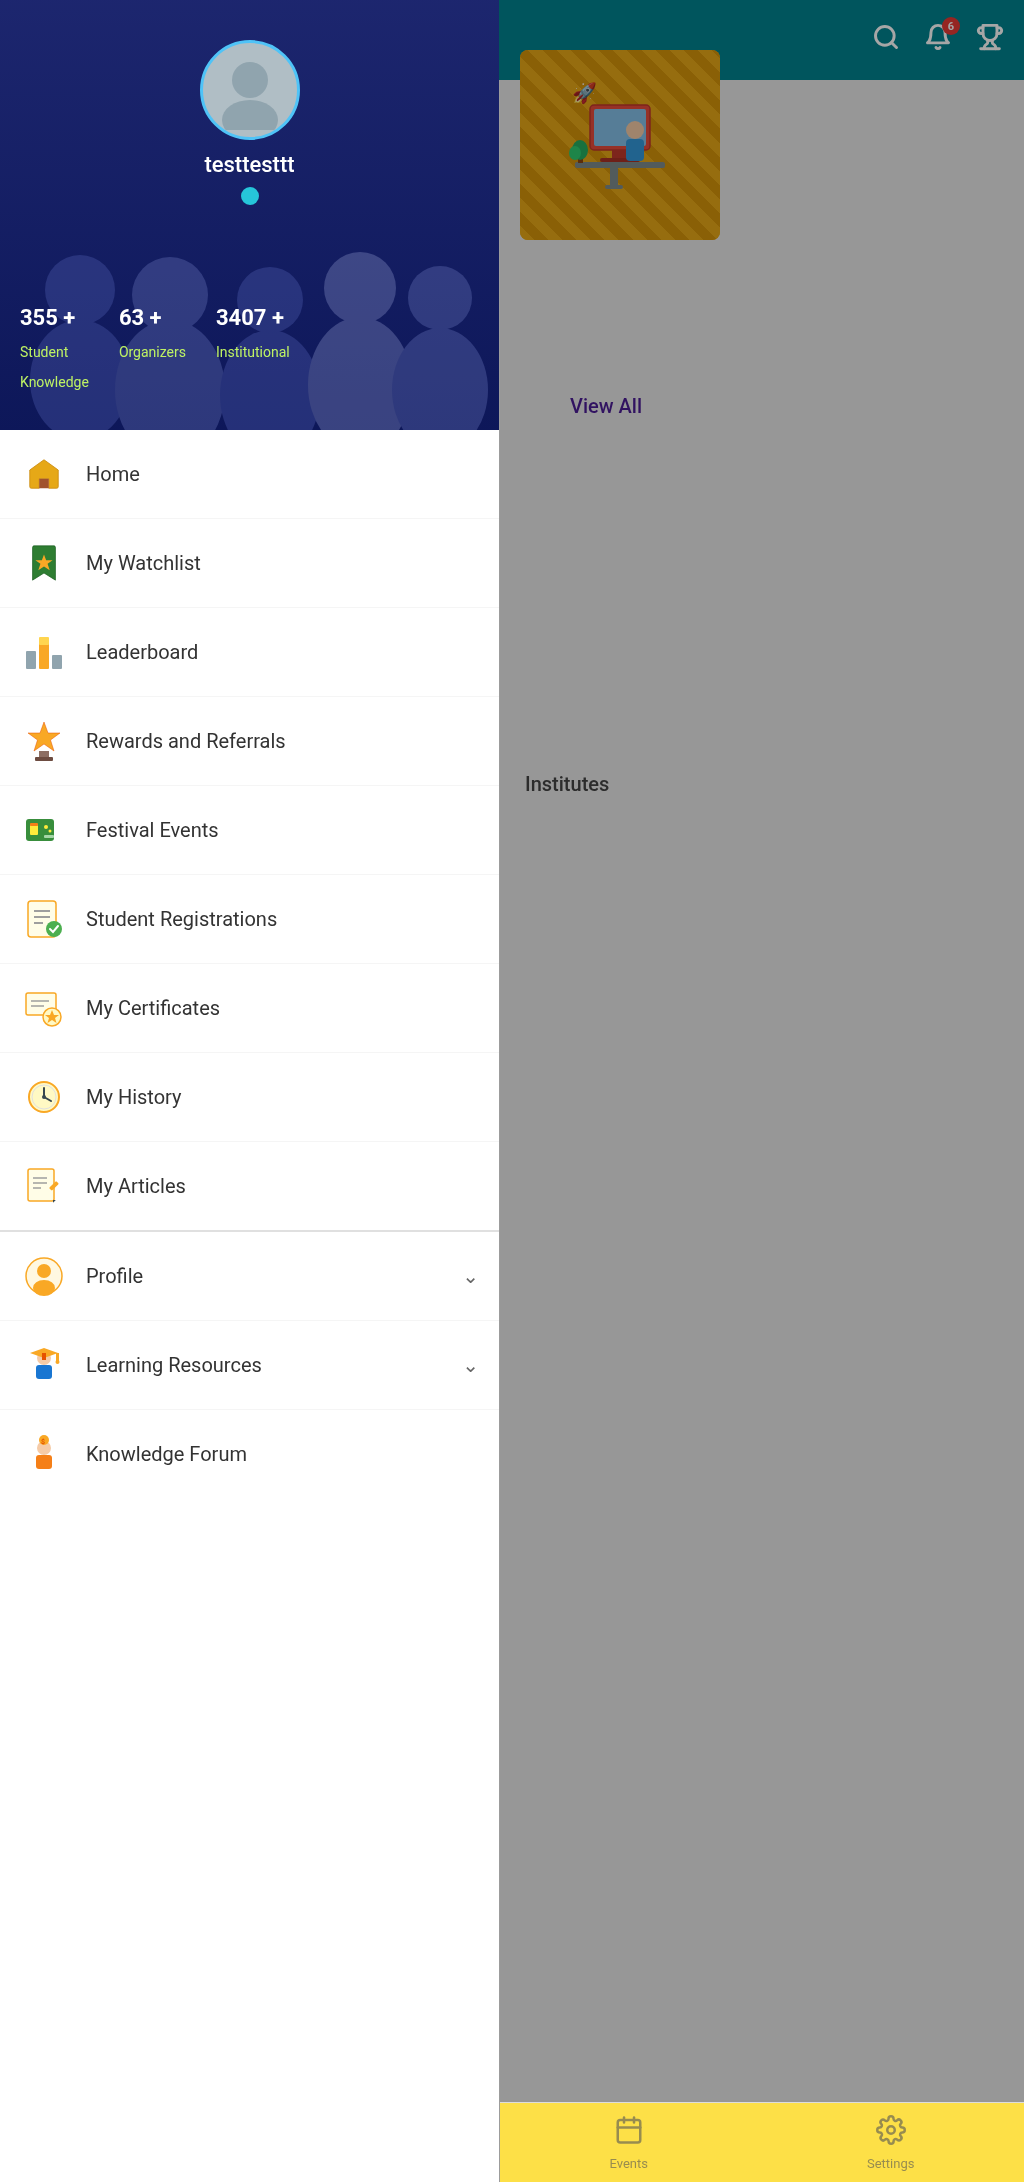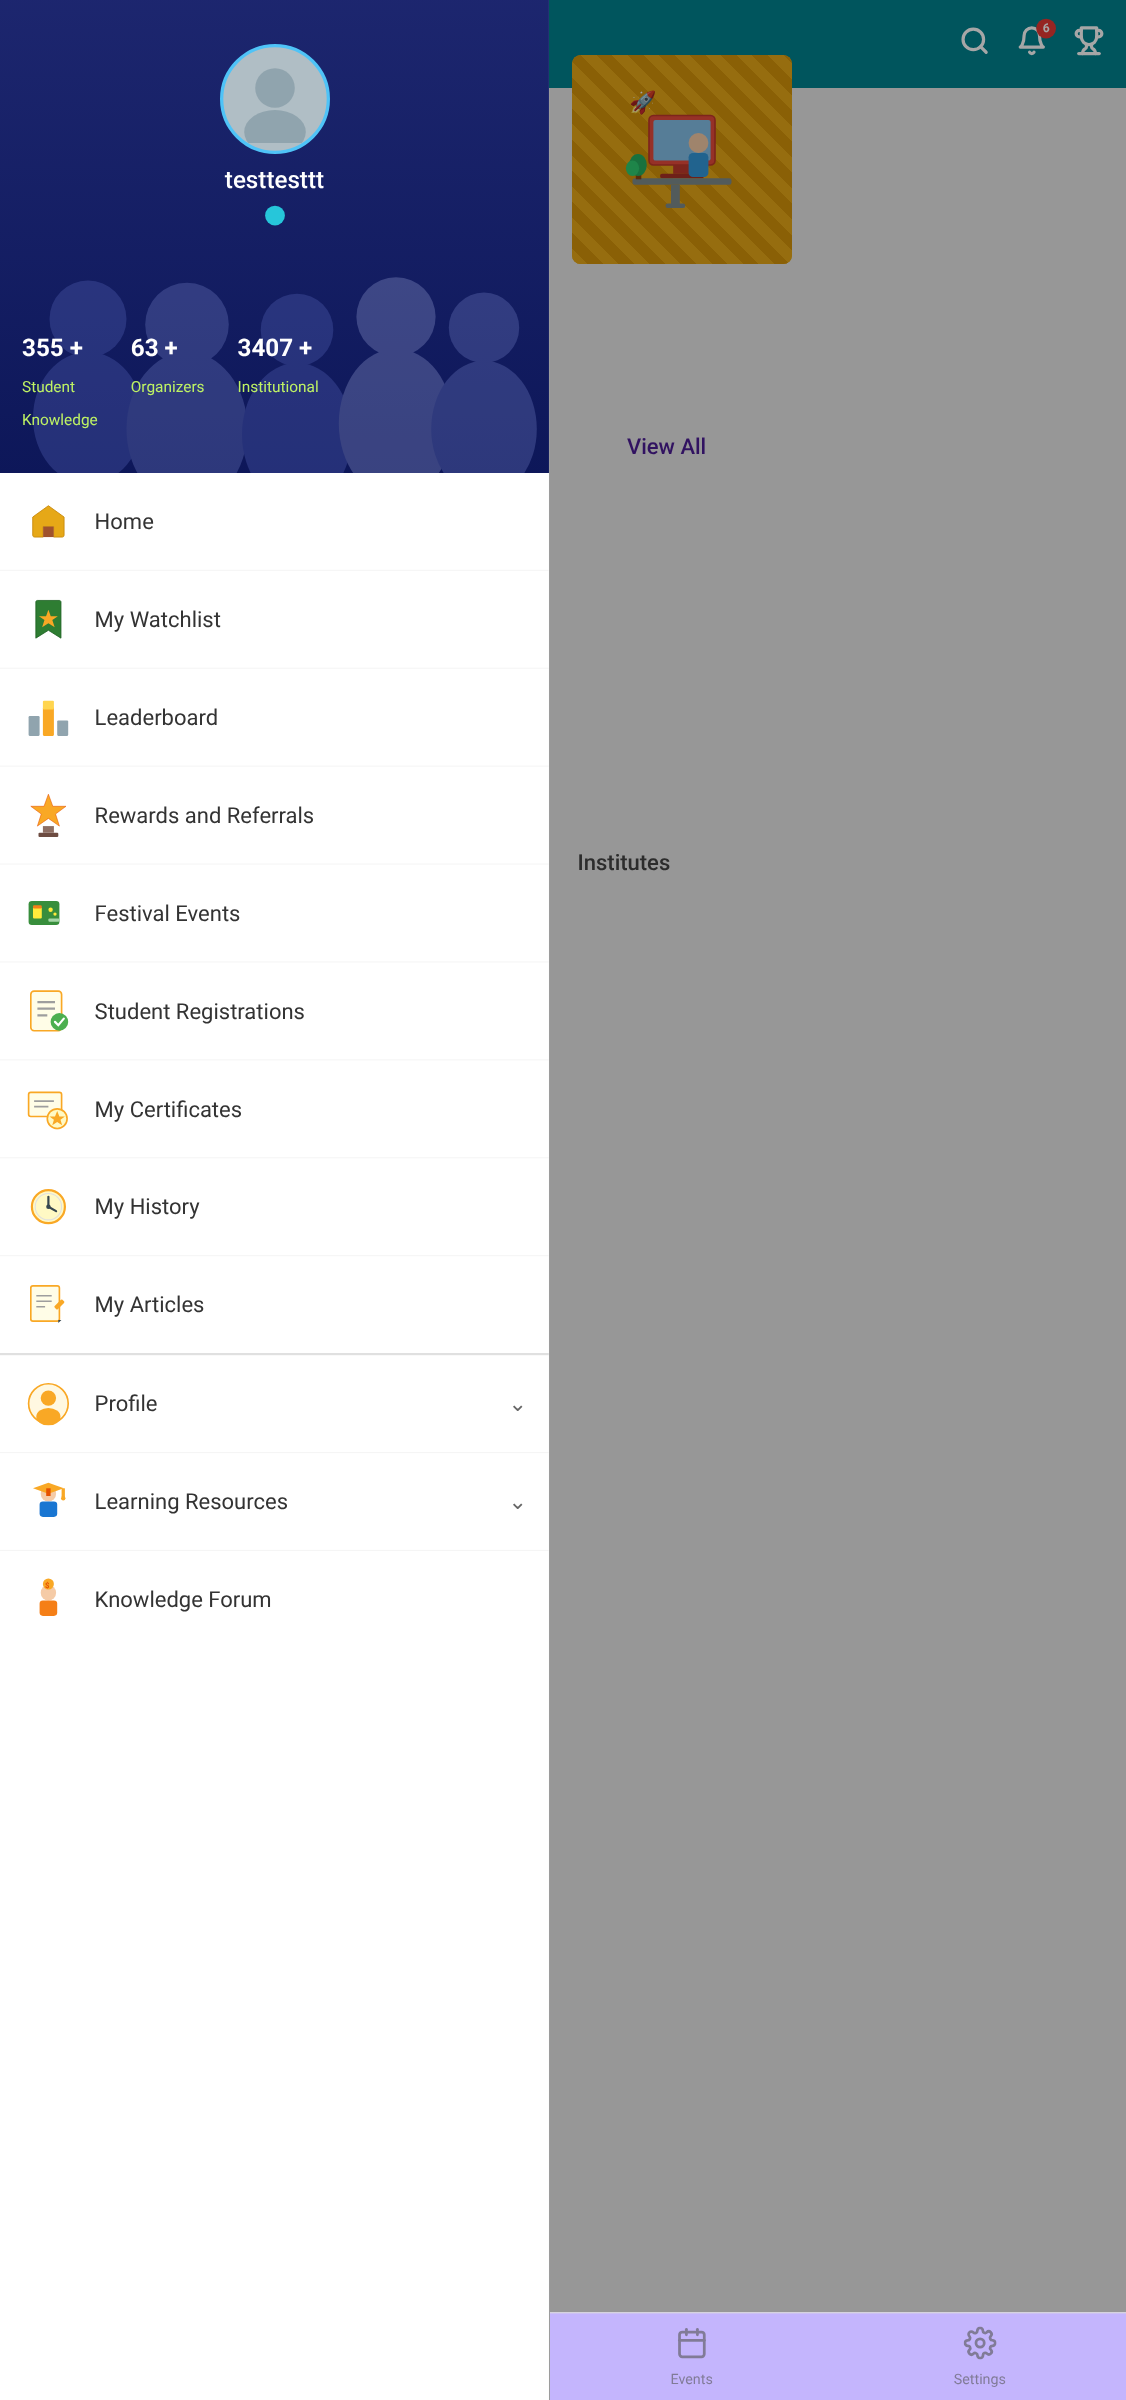--- a/index.html
+++ b/index.html
@@ -257,7 +257,7 @@
       left: 500px;
       width: 524px;
       height: 80px;
-      background: #c4b5fd;
+      background: #fde047;
       display: flex;
       align-items: center;
       justify-content: space-around;

